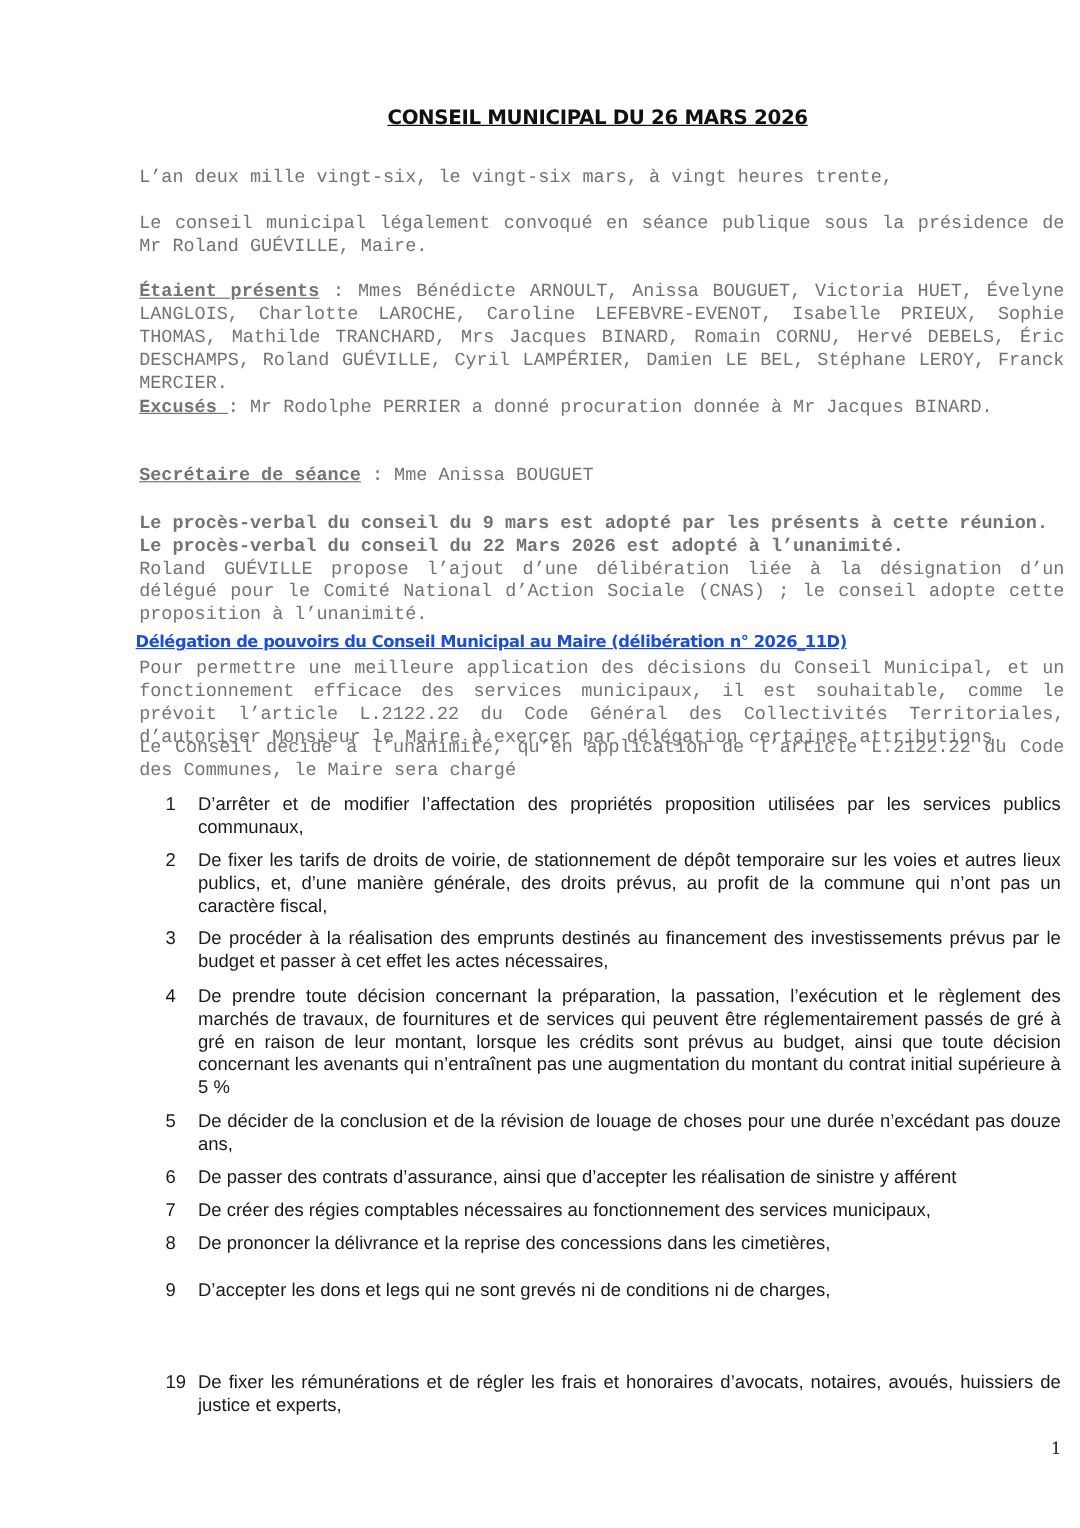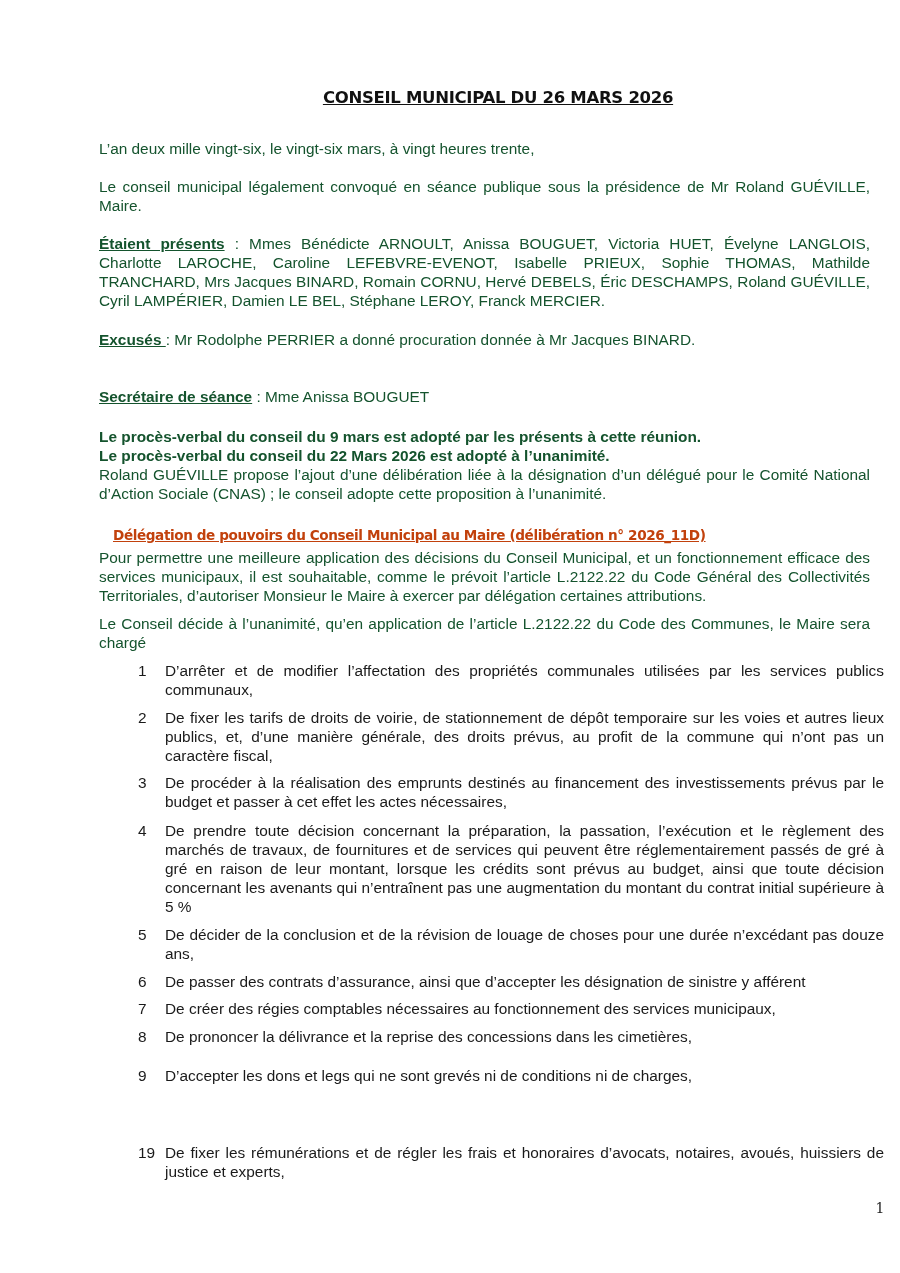--- a/index.html
+++ b/index.html
@@ -11,9 +11,9 @@
     text-decoration: underline; letter-spacing: -0.3px; color: #111;
   }
   .p {
-    position: absolute; left: 51px; width: 771px;
-    font-family: Liberation Sans, sans-serif; font-size: 15.4px; line-height: 19px;
-    text-align: justify; color: #14532d;
+    position: absolute; left: 68px; width: 771px;
+    font-family: Liberation Mono, monospace; font-size: 15.4px; line-height: 19px;
+    text-align: justify; color: #737373;
   }
   .nojust { text-align: left; }
   .lbl { font-weight: bold; text-decoration: underline; }

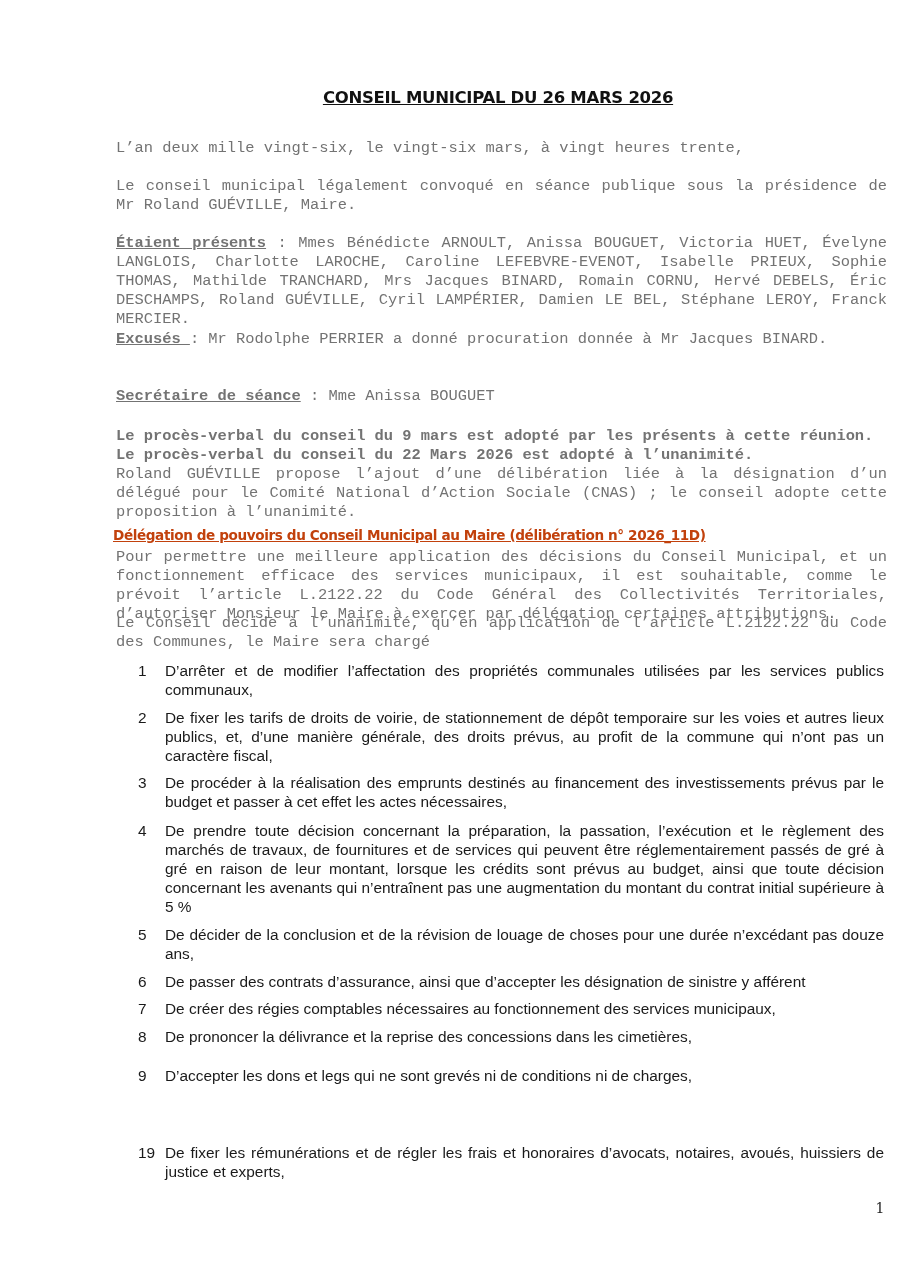--- a/index.html
+++ b/index.html
@@ -21,7 +21,7 @@
   .section-heading {
     position: absolute; left: 65px; top: 527px; width: 771px;
     font-family: "DejaVu Sans", sans-serif; font-weight: bold; font-size: 13.6px;
-    text-decoration: underline; letter-spacing: -0.4px; color: #c2410c;
+    text-decoration: underline; letter-spacing: -0.4px; color: #1d4ed8;
   }
   .li { position: absolute; left: 90px; width: 746px; font-family: "Liberation Sans", sans-serif; font-size: 15.4px; line-height: 19px; color: #1a1a1a; }
   .li .num { position: absolute; left: 0; top: 0; width: 24px; }

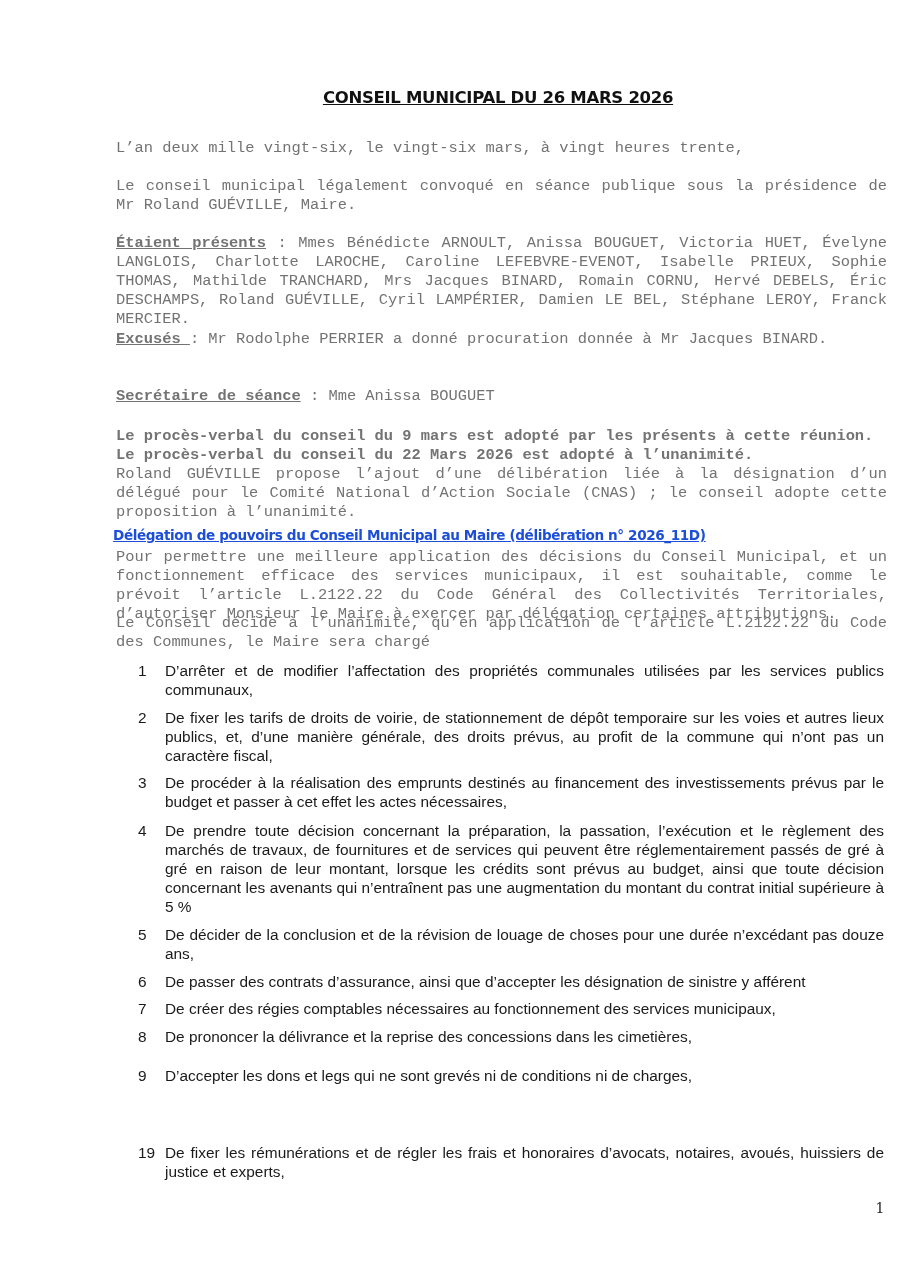--- a/index.html
+++ b/index.html
@@ -67,7 +67,7 @@
 
   <div class="li" style="top:661px;">
     <span class="num">1</span>
-    <div class="txt">D’arrêter et de modifier l’affectation des propriétés communales utilisées par les services publics communaux,</div>
+    <div class="txt">D’arrêter et de modifier l’affectation des propriétés proposition utilisées par les services publics communaux,</div>
   </div>
   <div class="li" style="top:708px;">
     <span class="num">2</span>

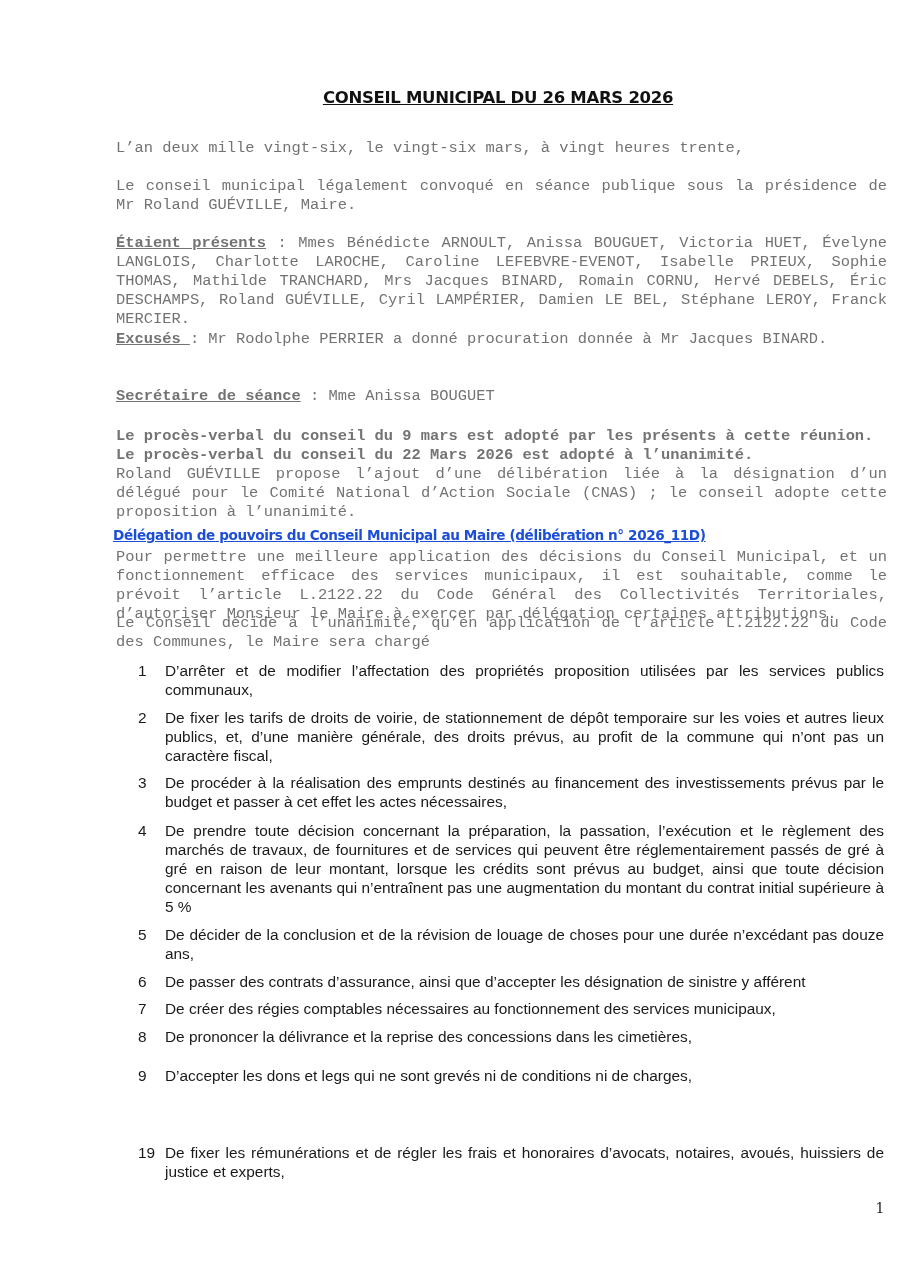--- a/index.html
+++ b/index.html
@@ -87,7 +87,7 @@
   </div>
   <div class="li nojust" style="top:972px;">
     <span class="num">6</span>
-    <div class="txt">De passer des contrats d’assurance, ainsi que d’accepter les désignation de sinistre y afférent</div>
+    <div class="txt">De passer des contrats d’assurance, ainsi que d’accepter les réalisation de sinistre y afférent</div>
   </div>
   <div class="li nojust" style="top:999px;">
     <span class="num">7</span>

